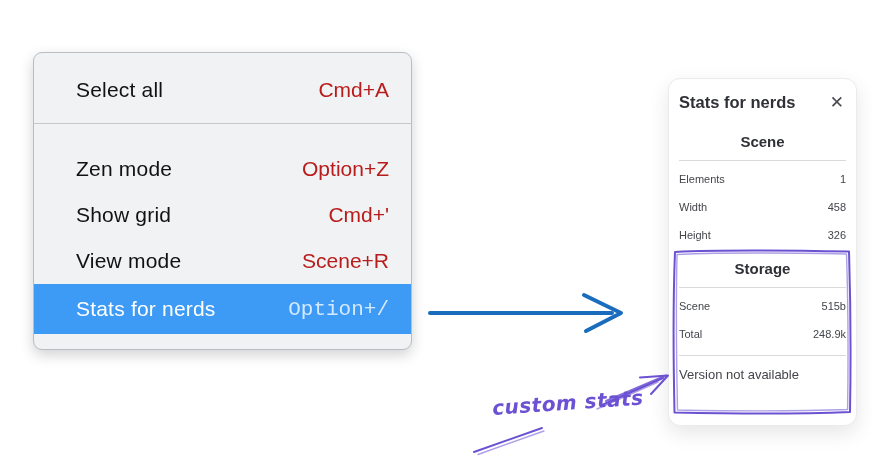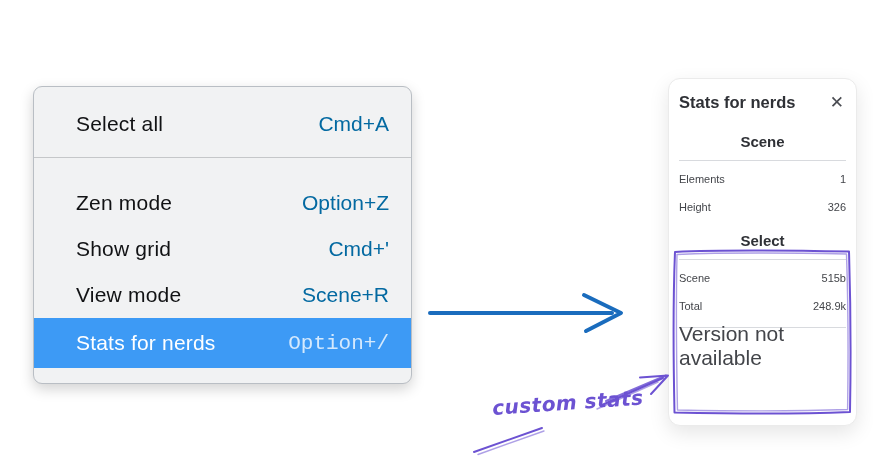--- a/index.html
+++ b/index.html
@@ -11,7 +11,7 @@
   .context-menu {
     position: absolute; left: 33px; top: 52px; width: 379px; height: 298px;
     background: #f1f2f3; border: 1px solid #b9bec4; border-radius: 9px;
-    box-shadow: 0 5px 14px rgba(0,0,0,0.18); overflow: hidden; margin-top: 34px;
+    box-shadow: 0 5px 14px rgba(0,0,0,0.18); overflow: hidden;
   }
   .menu-section-1 { padding: 12px 0 8px 0; }
   .menu-divider { border: none; border-top: 1px solid #c5c7c9; height: 0; }

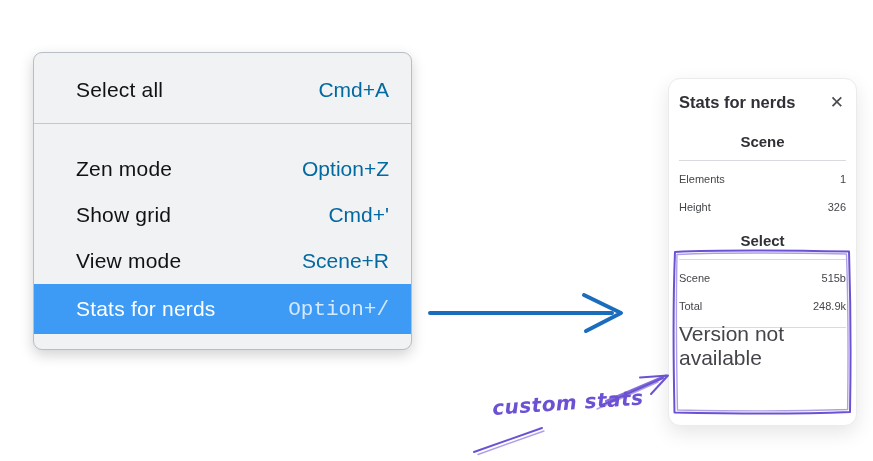--- a/index.html
+++ b/index.html
@@ -22,7 +22,7 @@
   }
   .menu-section-1 .menu-row { height: 50px; }
   .mi-label { color: #111214; letter-spacing: 0.2px; }
-  .mi-short { color: #0369a1; }
+  .mi-short { color: #b91c1c; }
   .menu-row.selected { background: var(--highlight, #3d9af5); height: 50px; }
   .menu-row.selected .mi-label { color: #ffffff; }
   .menu-row.selected .mi-short { color: rgba(255,255,255,0.78); font-family: Liberation Mono, monospace; }

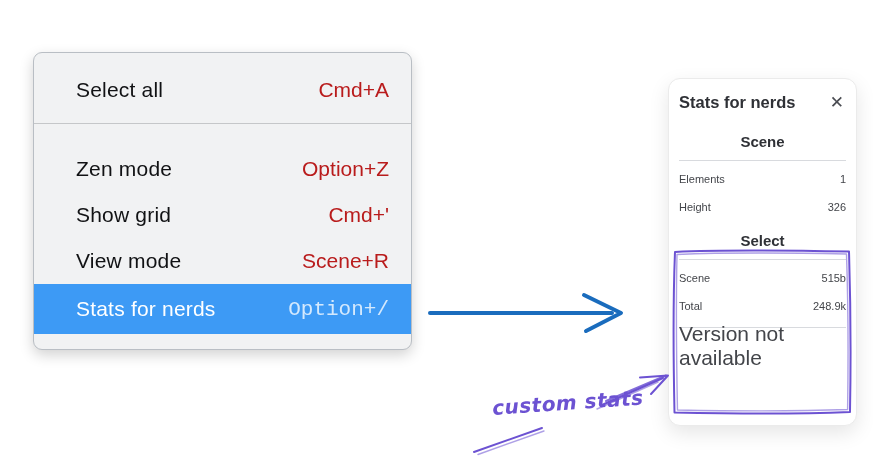--- a/index.html
+++ b/index.html
@@ -110,6 +110,10 @@
       <span>1</span>
     </div>
     <div class="sp-row">
+      <span>Width</span>
+      <span>458</span>
+    </div>
+    <div class="sp-row">
       <span>Height</span>
       <span>326</span>
     </div>

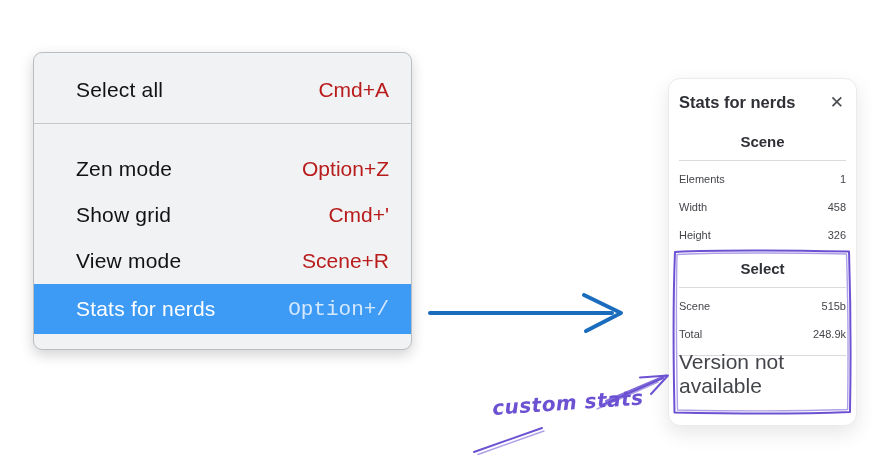--- a/index.html
+++ b/index.html
@@ -118,7 +118,7 @@
       <span>326</span>
     </div>
 
-    <div class="sp-heading h-storage">Select</div>
+    <div class="sp-heading h-storage">Storage</div>
     <hr class="sp-rule">
     <div class="sp-row">
       <span>Scene</span>

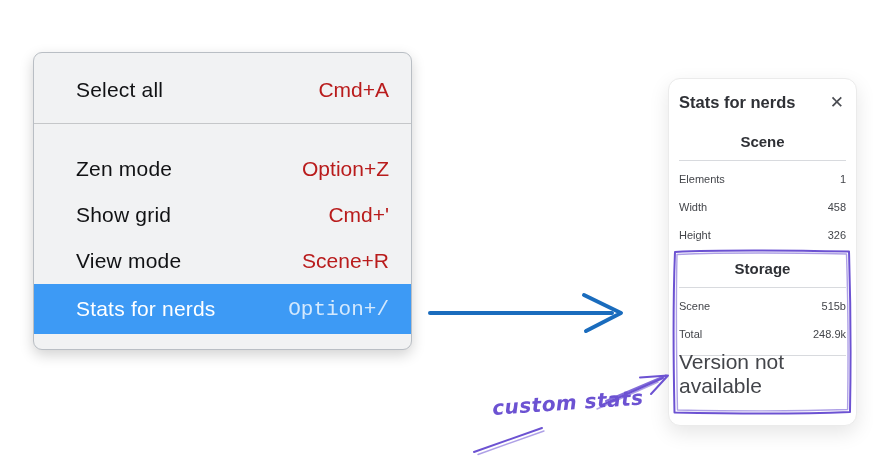--- a/index.html
+++ b/index.html
@@ -46,7 +46,7 @@
   .sp-row { display: flex; justify-content: space-between; align-items: center;
     height: 28px; font-size: 11px; color: #43454a; }
   .sp-note { margin-top: 4px; height: 28px; display: flex; align-items: center;
-    font-size: 21px; color: #43454a; }
+    font-size: 13px; color: #43454a; }
 
   
   .overlay { position: absolute; left: 0; top: 0; width: 873px; height: 461px;

